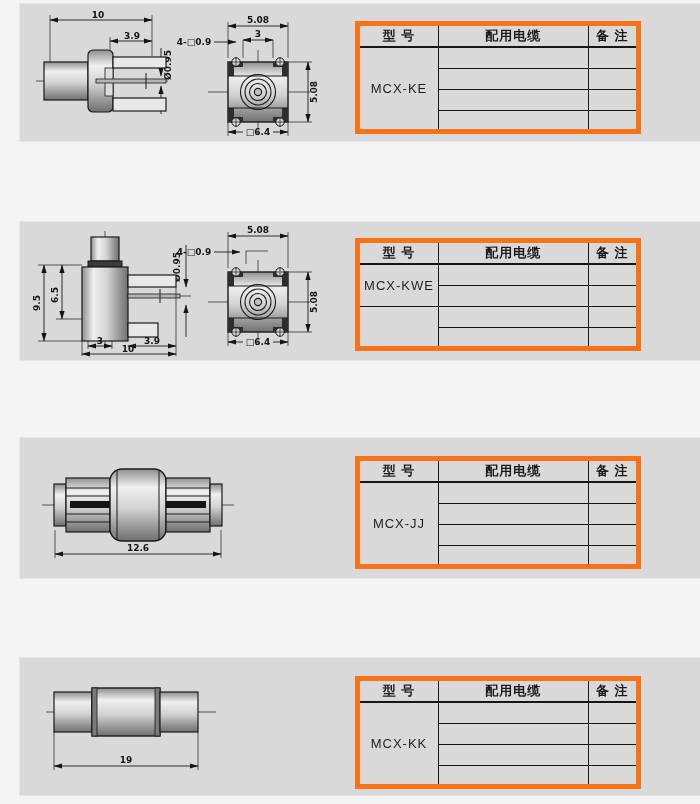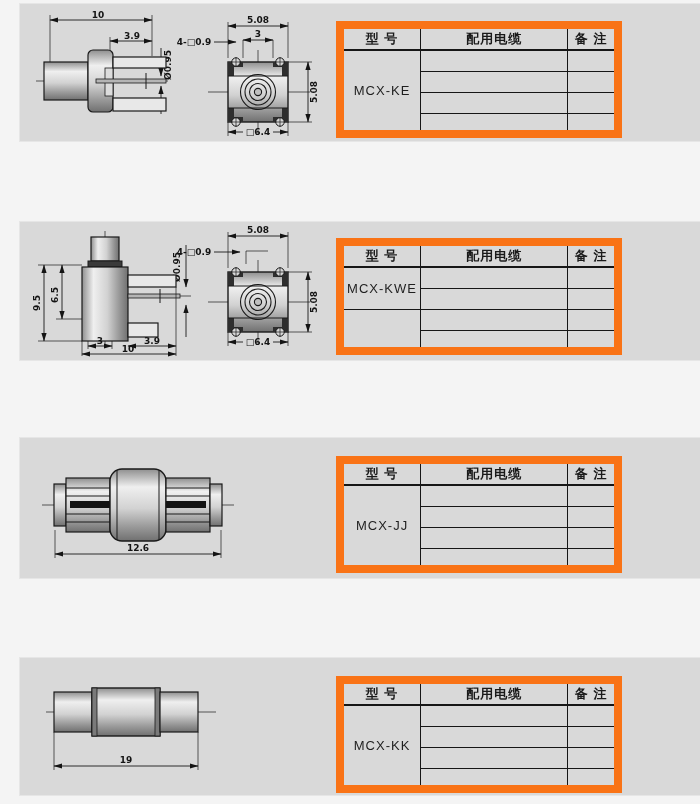--- a/index.html
+++ b/index.html
@@ -25,9 +25,9 @@
 
   
   table.spec{
-    position:absolute;left:316px;width:286px;
+    position:absolute;left:335px;width:286px;
     border-collapse:collapse;
-    border:8px solid #f97316;
+    border:5px solid #f97316;
     background:transparent;
   }
   #band-1 table.spec{top:17px;}

